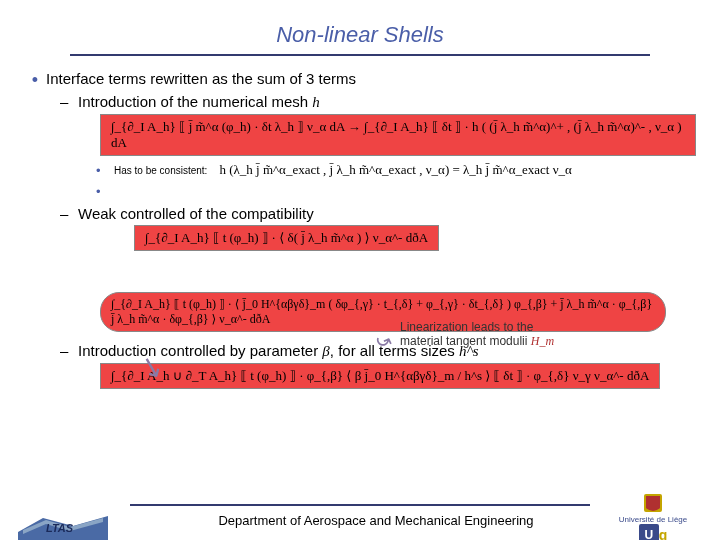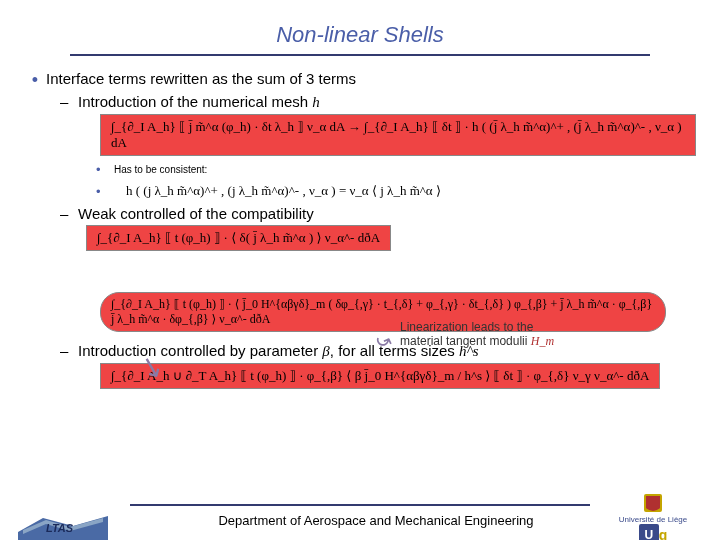--- a/index.html
+++ b/index.html
@@ -155,6 +155,7 @@
   <div class="b3">
     <span class="dot">•</span>
     <span class="txt">Has to be consistent:</span>
+    <span class="inline-eq">h (λ_h j̄ m̃^α_exact , j̄ λ_h m̃^α_exact , ν_α) = λ_h j̄ m̃^α_exact ν_α</span>
   </div>
 
   <div class="b3">

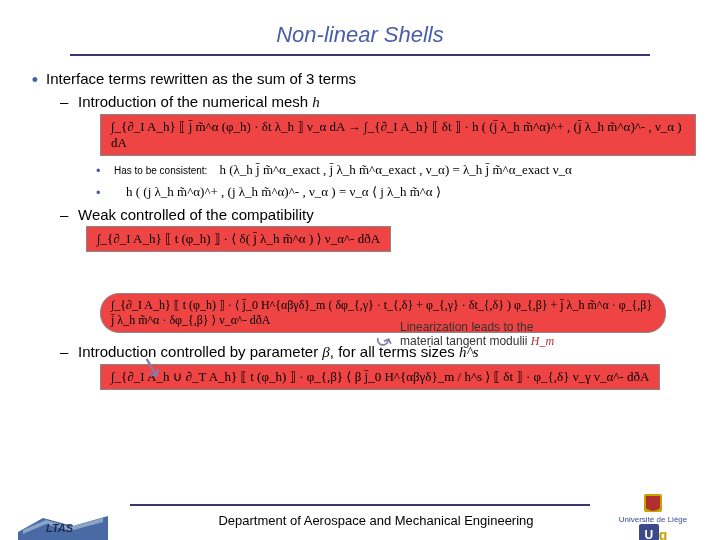--- a/index.html
+++ b/index.html
@@ -160,7 +160,6 @@
 
   <div class="b3">
     <span class="dot">•</span>
-    <span class="inline-eq">h ( (j λ_h m̃^α)^+ , (j λ_h m̃^α)^- , ν_α ) = ν_α ⟨ j λ_h m̃^α ⟩</span>
   </div>
 
   <div class="b2">

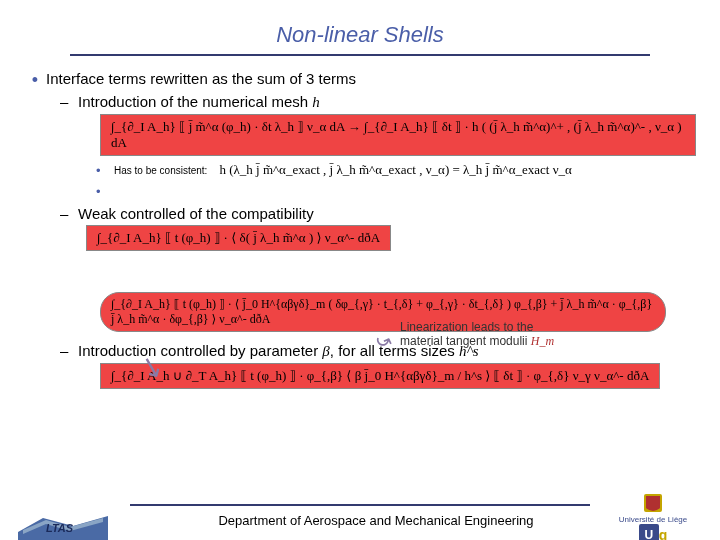--- a/index.html
+++ b/index.html
@@ -167,7 +167,7 @@
     <span class="txt">Weak controlled of the compatibility</span>
   </div>
 
-  <div class="eqrow" style="margin-left:62px;">
+  <div class="eqrow" style="margin-left:110px;">
     <span class="mbox">∫_{∂_I A_h} ⟦ t (φ_h) ⟧ · ⟨ δ( j̄ λ_h m̃^α ) ⟩ ν_α^- dðA</span>
   </div>
 

